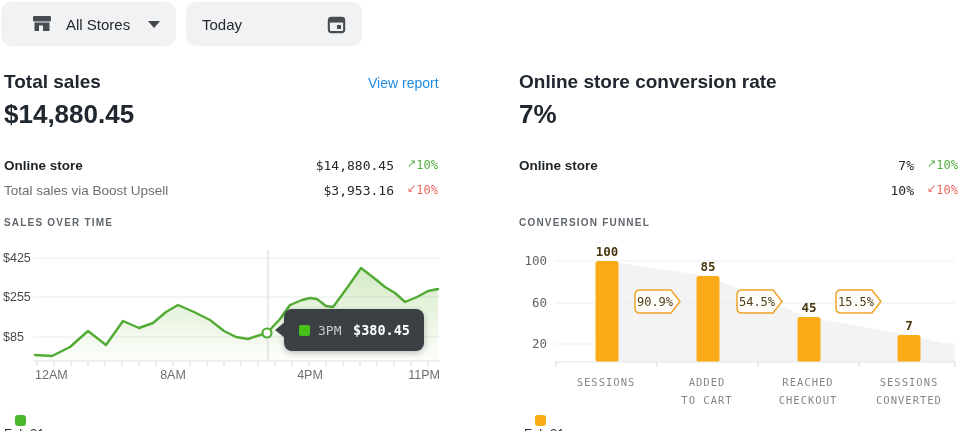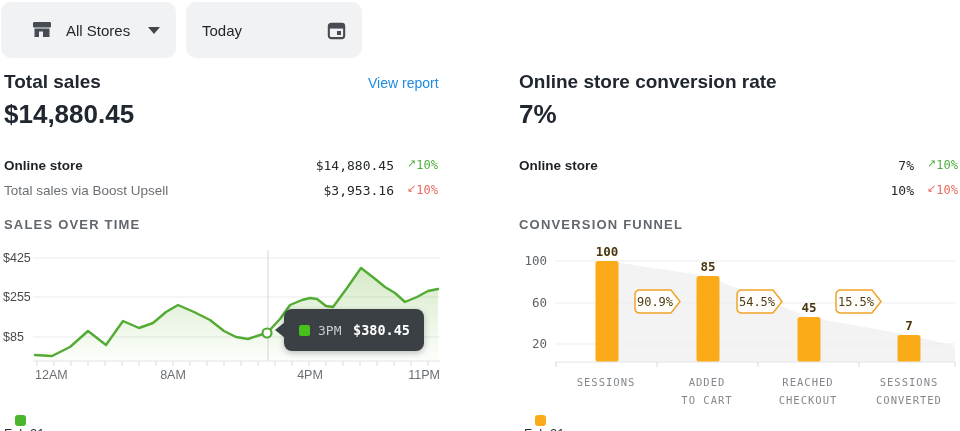--- a/index.html
+++ b/index.html
@@ -8,7 +8,7 @@
   .abs{position:absolute;}
 
   
-  .pill{position:absolute;top:2px;height:56px;background:#f1f2f4;border-radius:10px;
+  .pill{position:absolute;top:2px;height:44px;background:#f1f2f4;border-radius:10px;
         display:flex;align-items:center;cursor:pointer;}
   .pill-store{left:1px;width:175px;}
   .pill-date{left:186px;width:176px;}

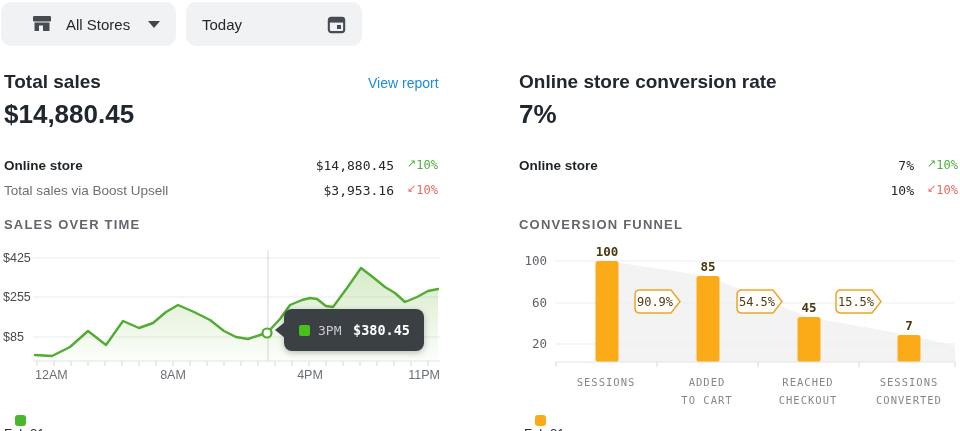--- a/index.html
+++ b/index.html
@@ -20,7 +20,7 @@
   .card-title{position:absolute;top:71px;font-size:19px;font-weight:700;color:#212730;}
   .view-report{position:absolute;top:75px;font-size:14px;color:#1f8ae0;cursor:pointer;}
   .big-value{position:absolute;top:99px;font-size:26px;font-weight:700;color:#212730;}
-  .section-title{position:absolute;top:217px;font-size:13px;font-weight:700;
+  .section-title{position:absolute;top:217px;font-size:10px;font-weight:700;
                  letter-spacing:1.2px;color:#61676d;}
 
   

